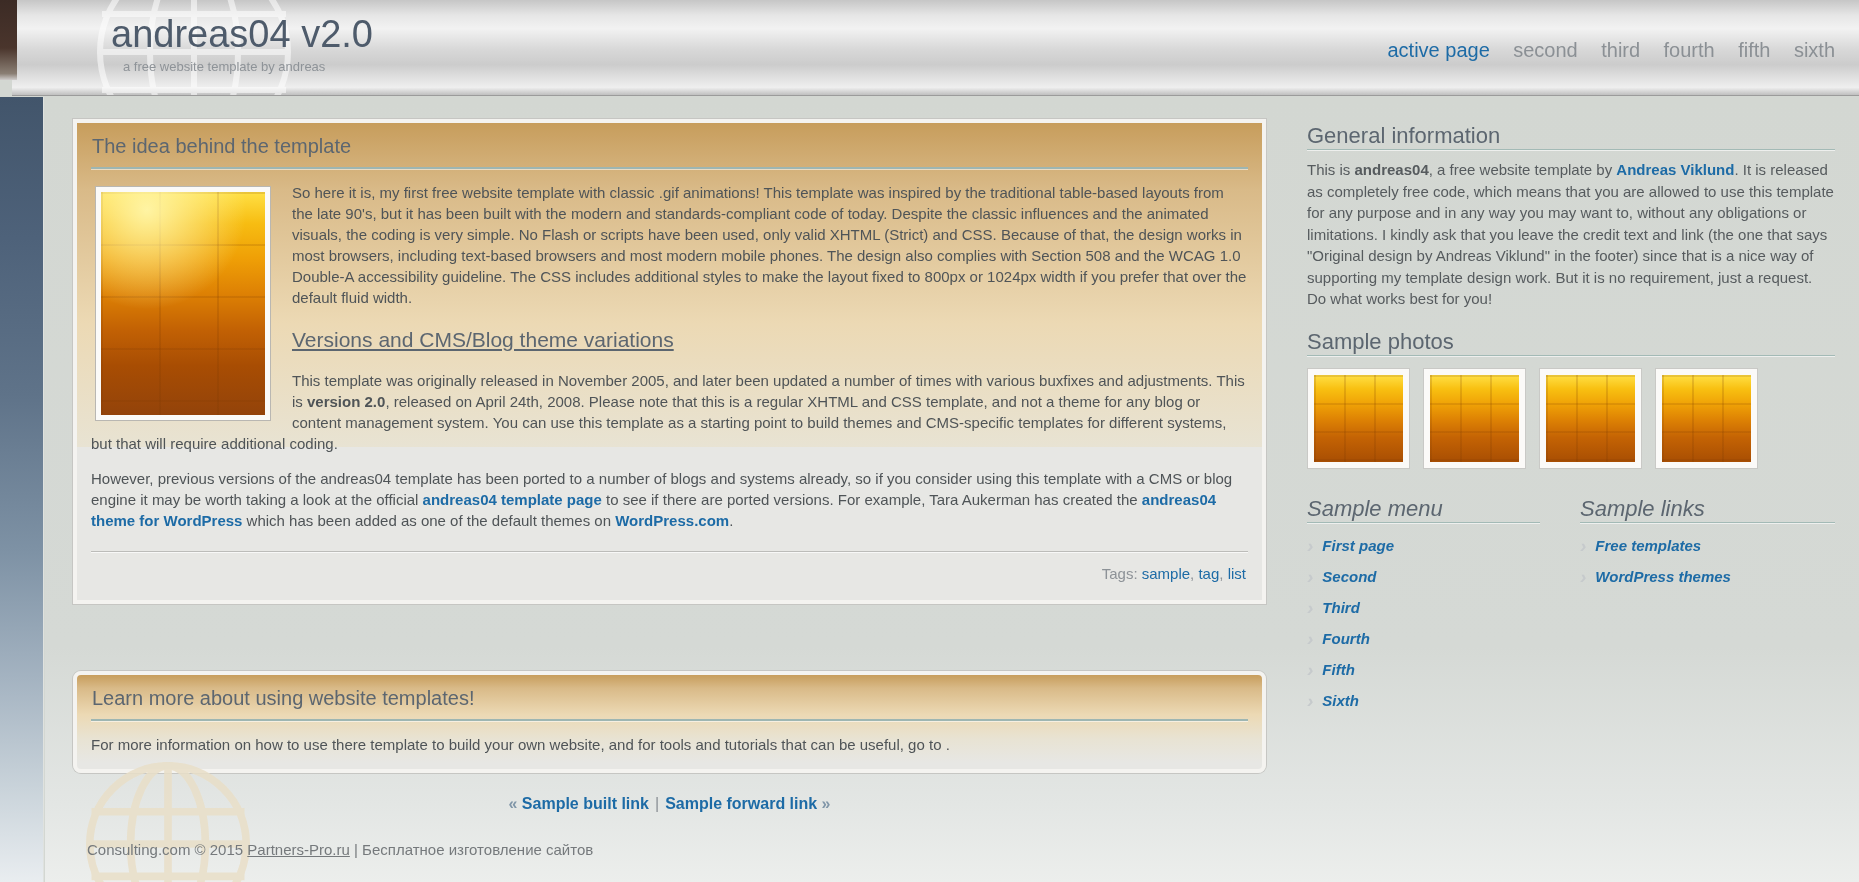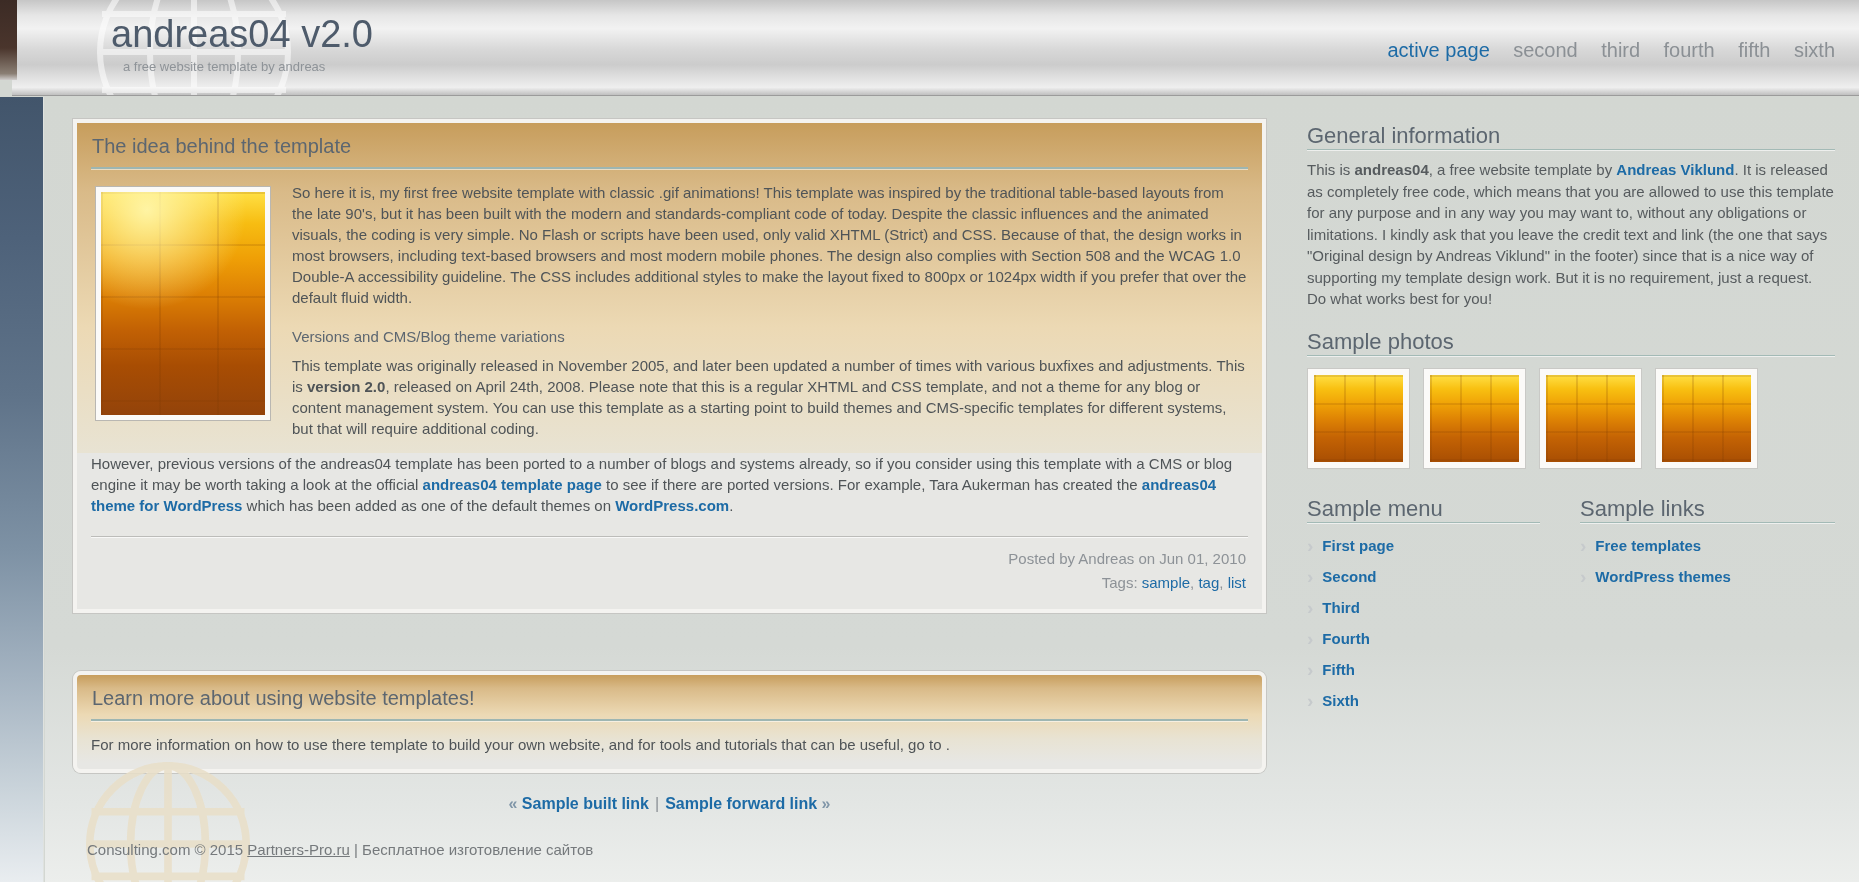--- a/index.html
+++ b/index.html
@@ -62,7 +62,7 @@
     box-shadow:0 1px 0 rgba(255,255,255,.55);
     margin-bottom:13px;
   }
-  .box h3 { font-size:15px; font-weight:400; color:#5c6670; margin:20px 0 10px 0; }
+  .box h3 { font-size:21px; font-weight:400; color:#5c6670; margin:20px 0 18px 0;text-decoration:underline; }
   .box p  { font-size:15px; line-height:21px; color:#4f5457; }
   .box p + p { margin-top:14px; }
   .box a  { color:#1d6ba6; font-weight:bold; }

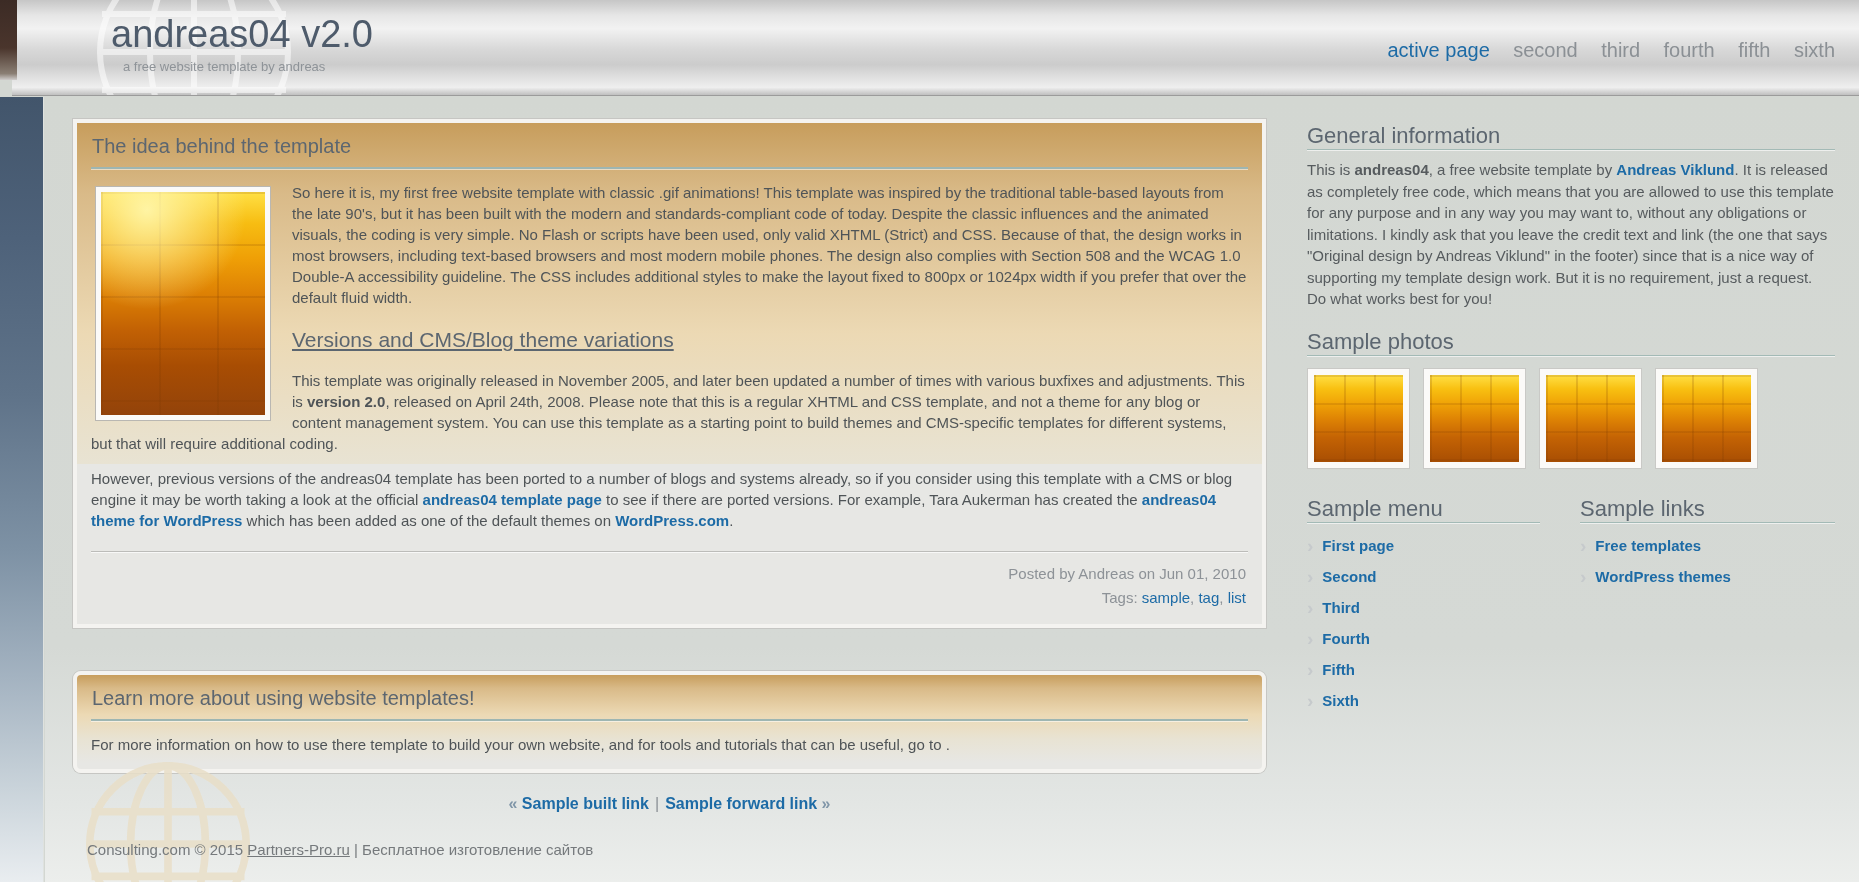--- a/index.html
+++ b/index.html
@@ -114,7 +114,7 @@
       repeating-linear-gradient(180deg, rgba(120,55,0,.16) 0 2px, rgba(120,55,0,0) 2px 28px),
       linear-gradient(180deg,#ffe045 0%,#f8c011 16%,#efa106 34%,#dd8104 52%,#c46304 72%,#a84e03 100%);
   }
-  .sb-cols { display:flex; margin-top:27px; }
+  .sb-cols { display:flex; margin-top:27px;font-style:italic; }
   .col-menu { width:233px; margin-right:40px; }
   .col-links { width:255px; }
   .sb-list { list-style:none; margin-top:16px; }

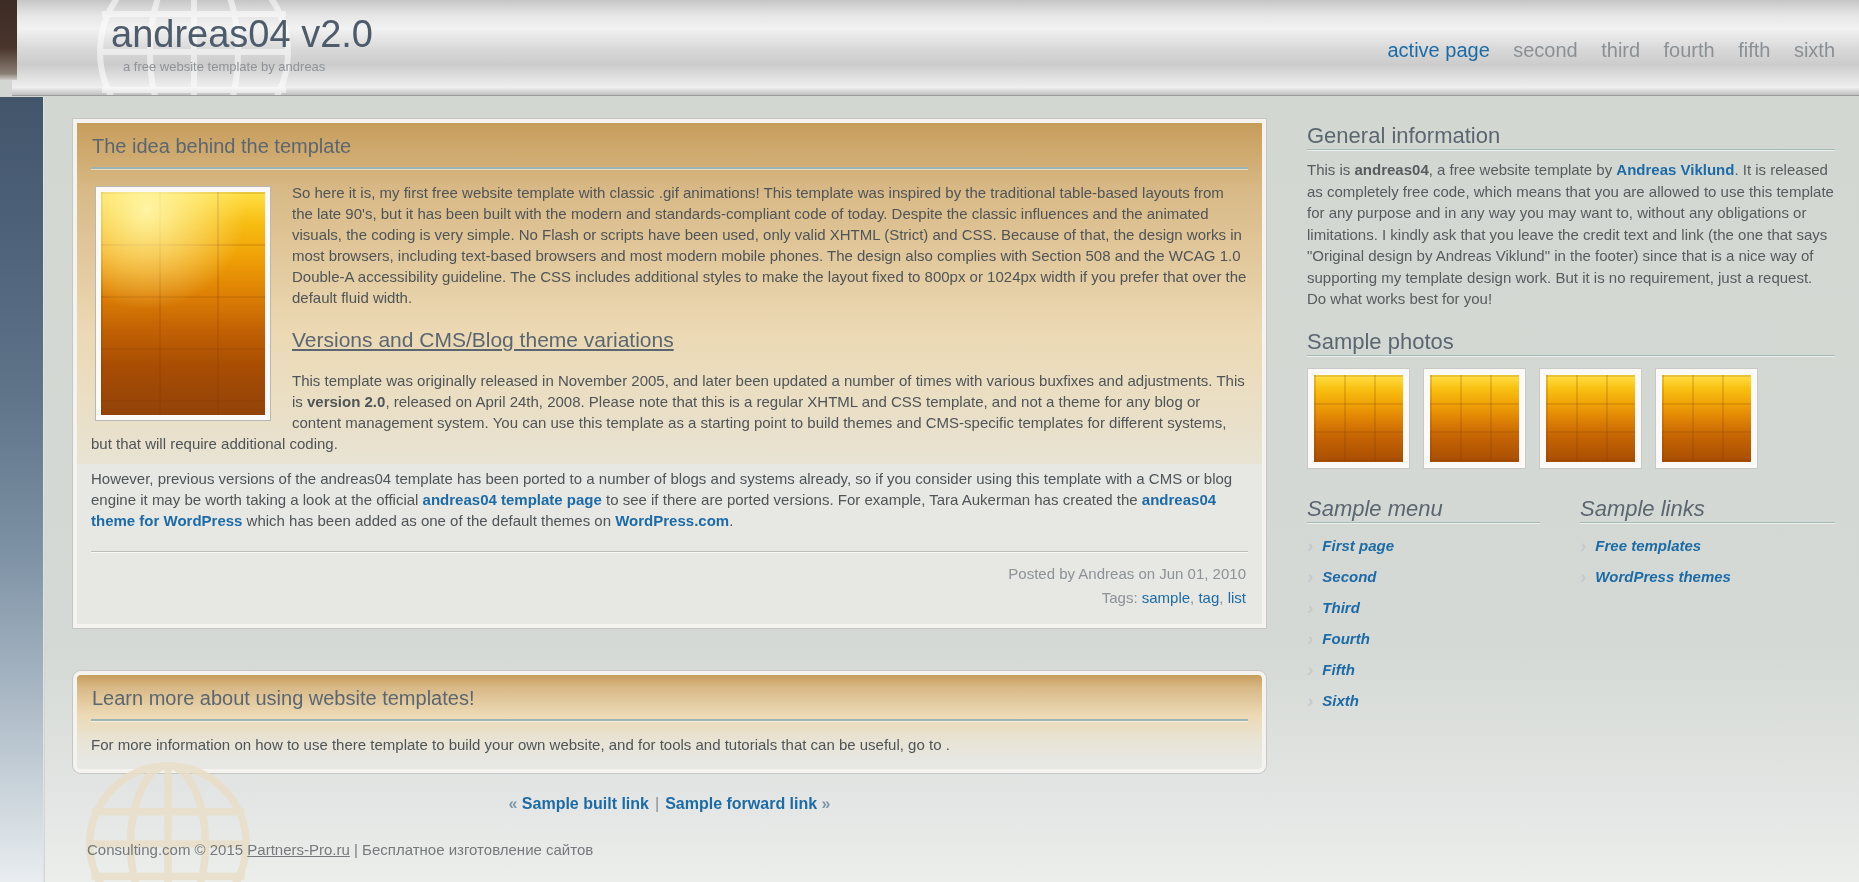--- a/index.html
+++ b/index.html
@@ -163,7 +163,6 @@
     </div>
     <div class="rule"></div>
     <div class="posted">
-      <div>Posted by Andreas on Jun 01, 2010</div>
       <div><span>Tags: </span><a>sample</a><span>, </span><a>tag</a><span>, </span><a>list</a></div>
     </div>
   </div>

